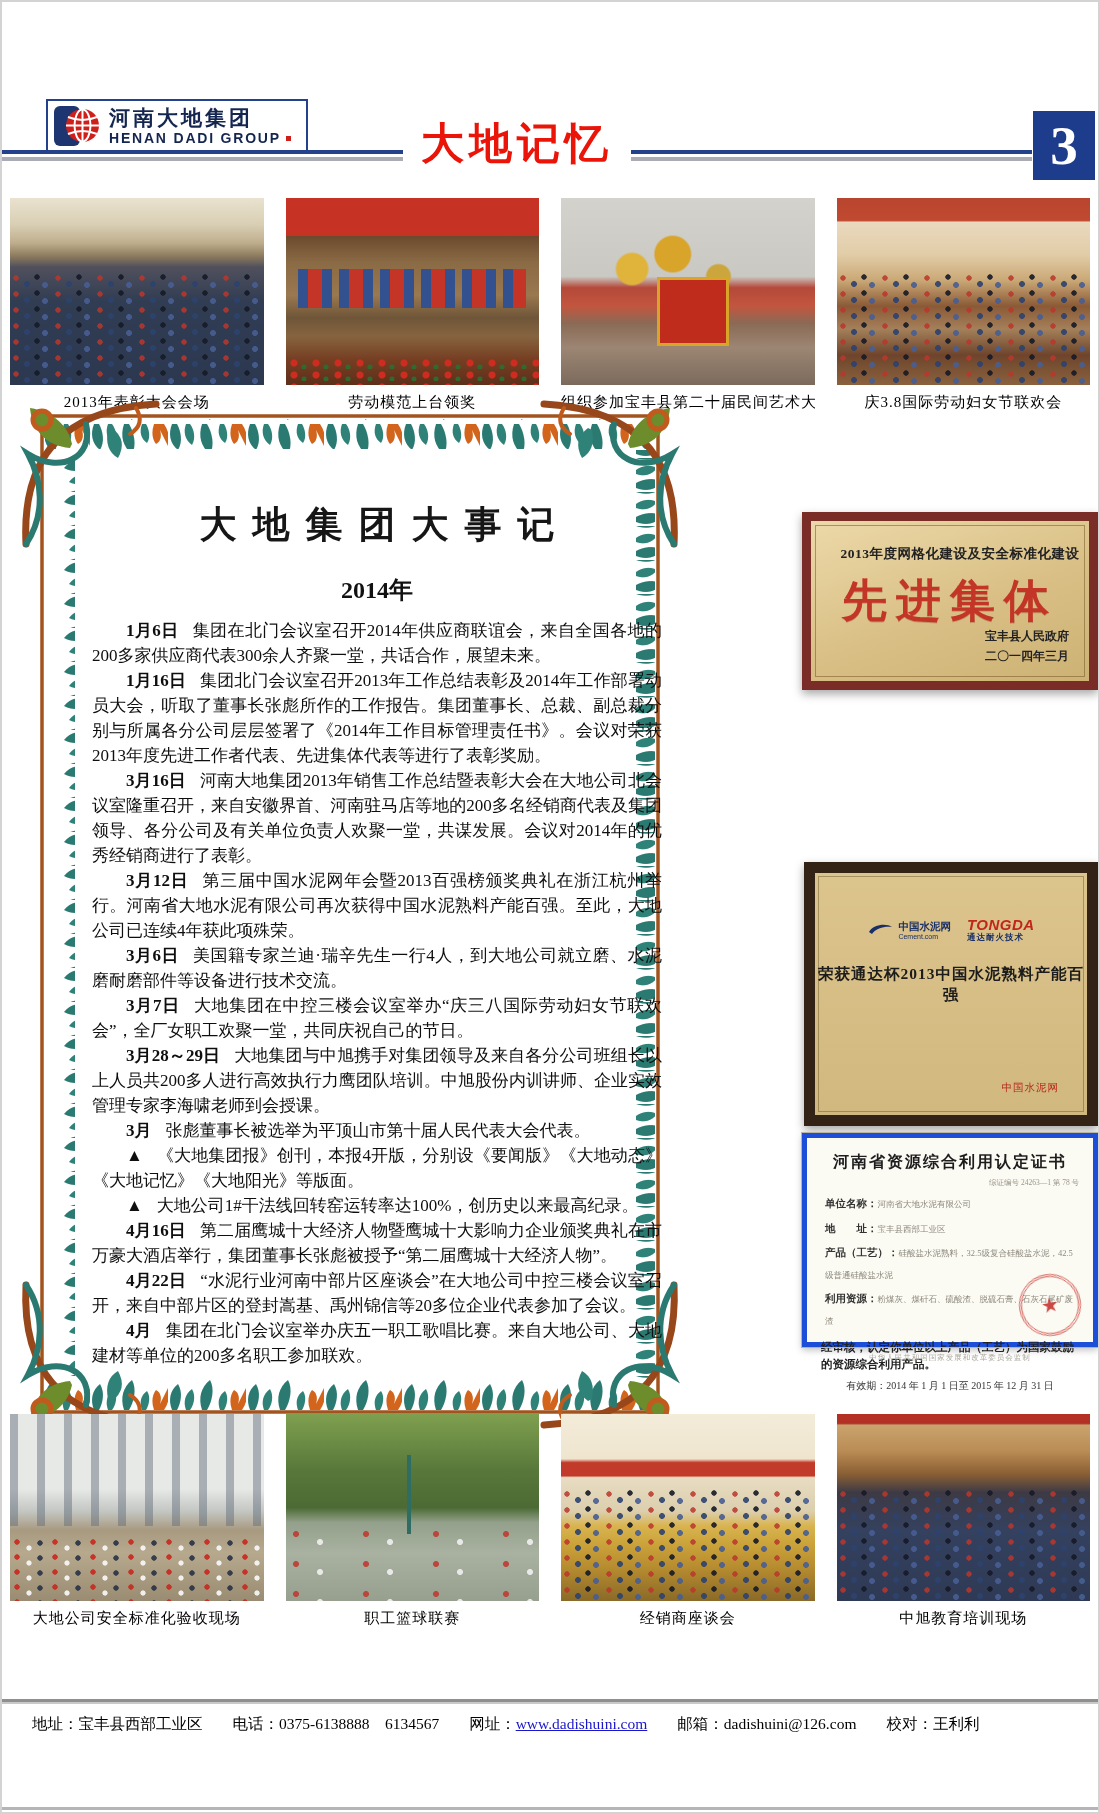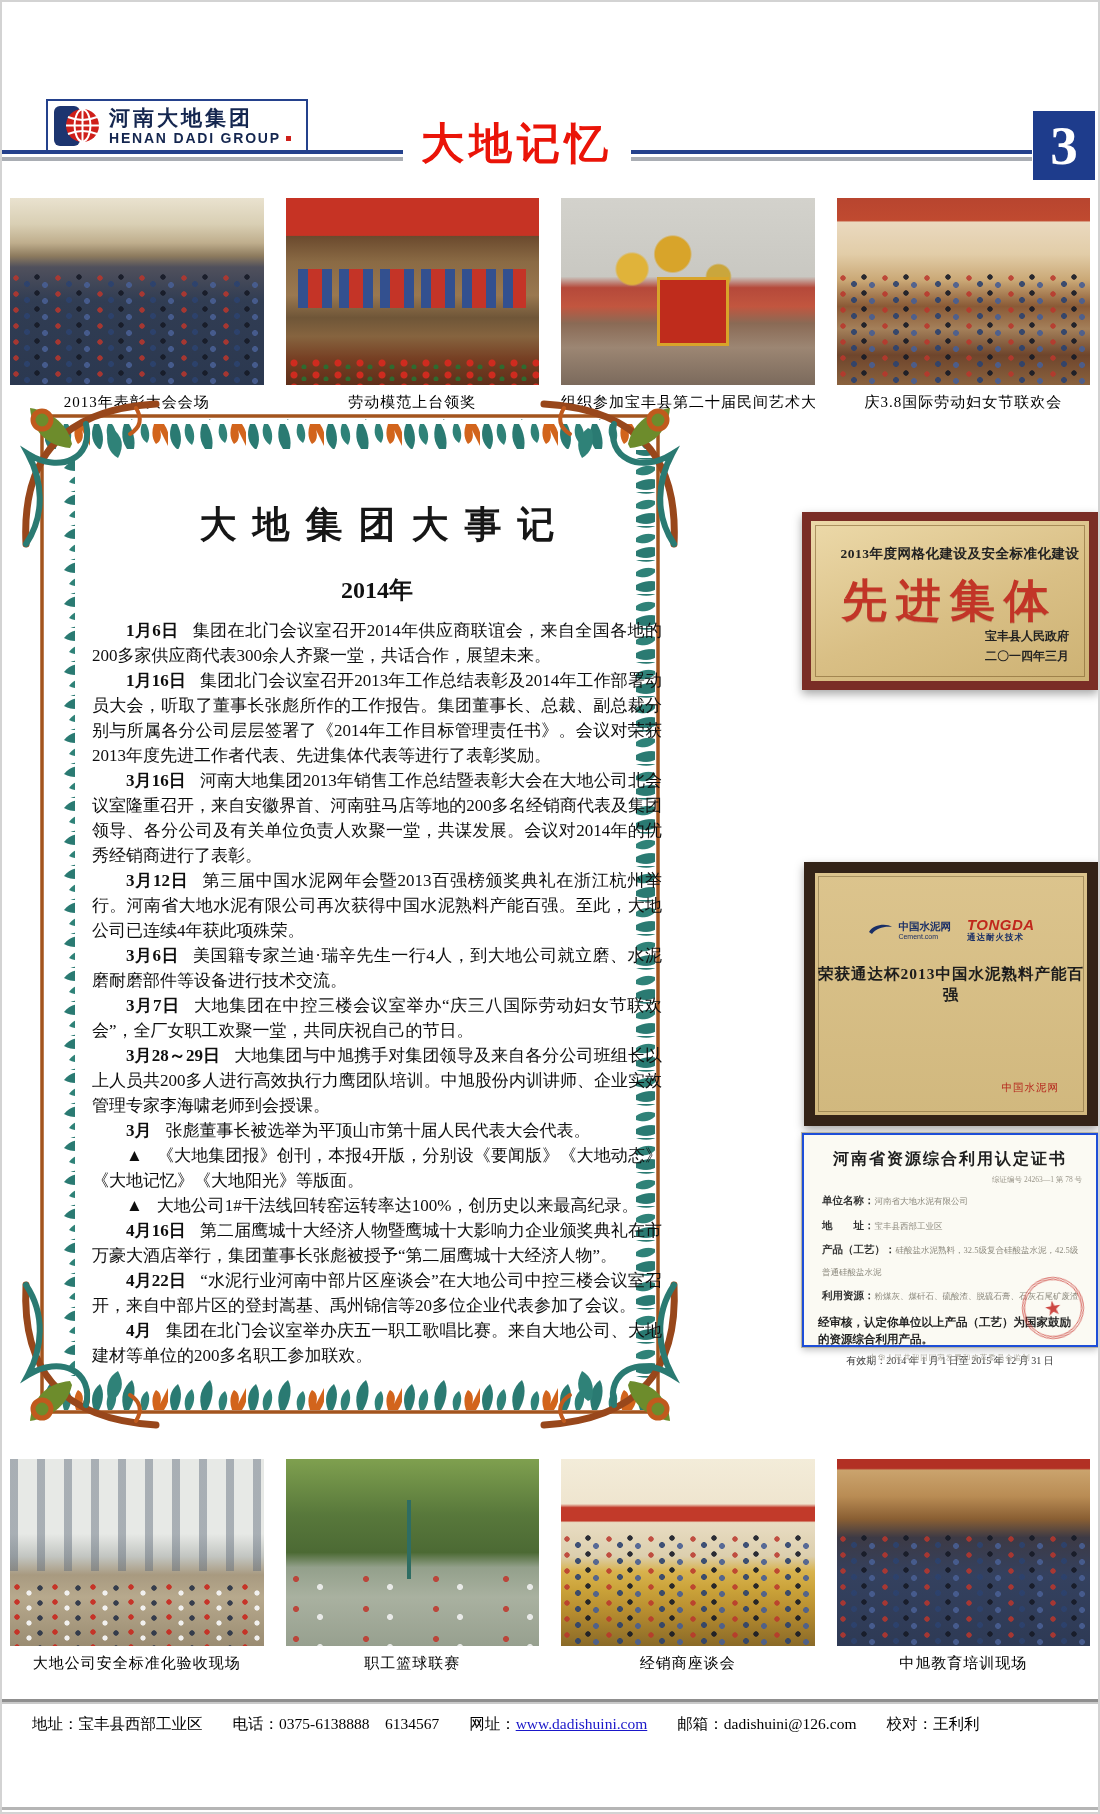--- a/index.html
+++ b/index.html
@@ -111,7 +111,7 @@
   .p2-stamp{position:absolute;right:28px;bottom:20px;color:#b5271d;font-size:10.5px;letter-spacing:1px;}
 
   .cert{position:absolute;left:800px;top:1131px;width:296px;height:214px;box-sizing:border-box;
-        background:#fbfaf3;border:2px solid #1d4ed8;outline:1px solid #b9b5a2;box-shadow:0 3px 7px rgba(0,0,0,.25);
+        background:#fbfaf3;border:5px solid #1d4ed8;outline:1px solid #b9b5a2;box-shadow:0 3px 7px rgba(0,0,0,.25);
         padding:8px 12px;}
   .cert-title{text-align:center;font-size:16px;font-weight:700;letter-spacing:2px;color:#1d1d1d;margin-top:6px;}
   .cert-serial{text-align:right;font-size:7.5px;color:#9a968a;margin:5px 2px 3px;filter:blur(.3px);}

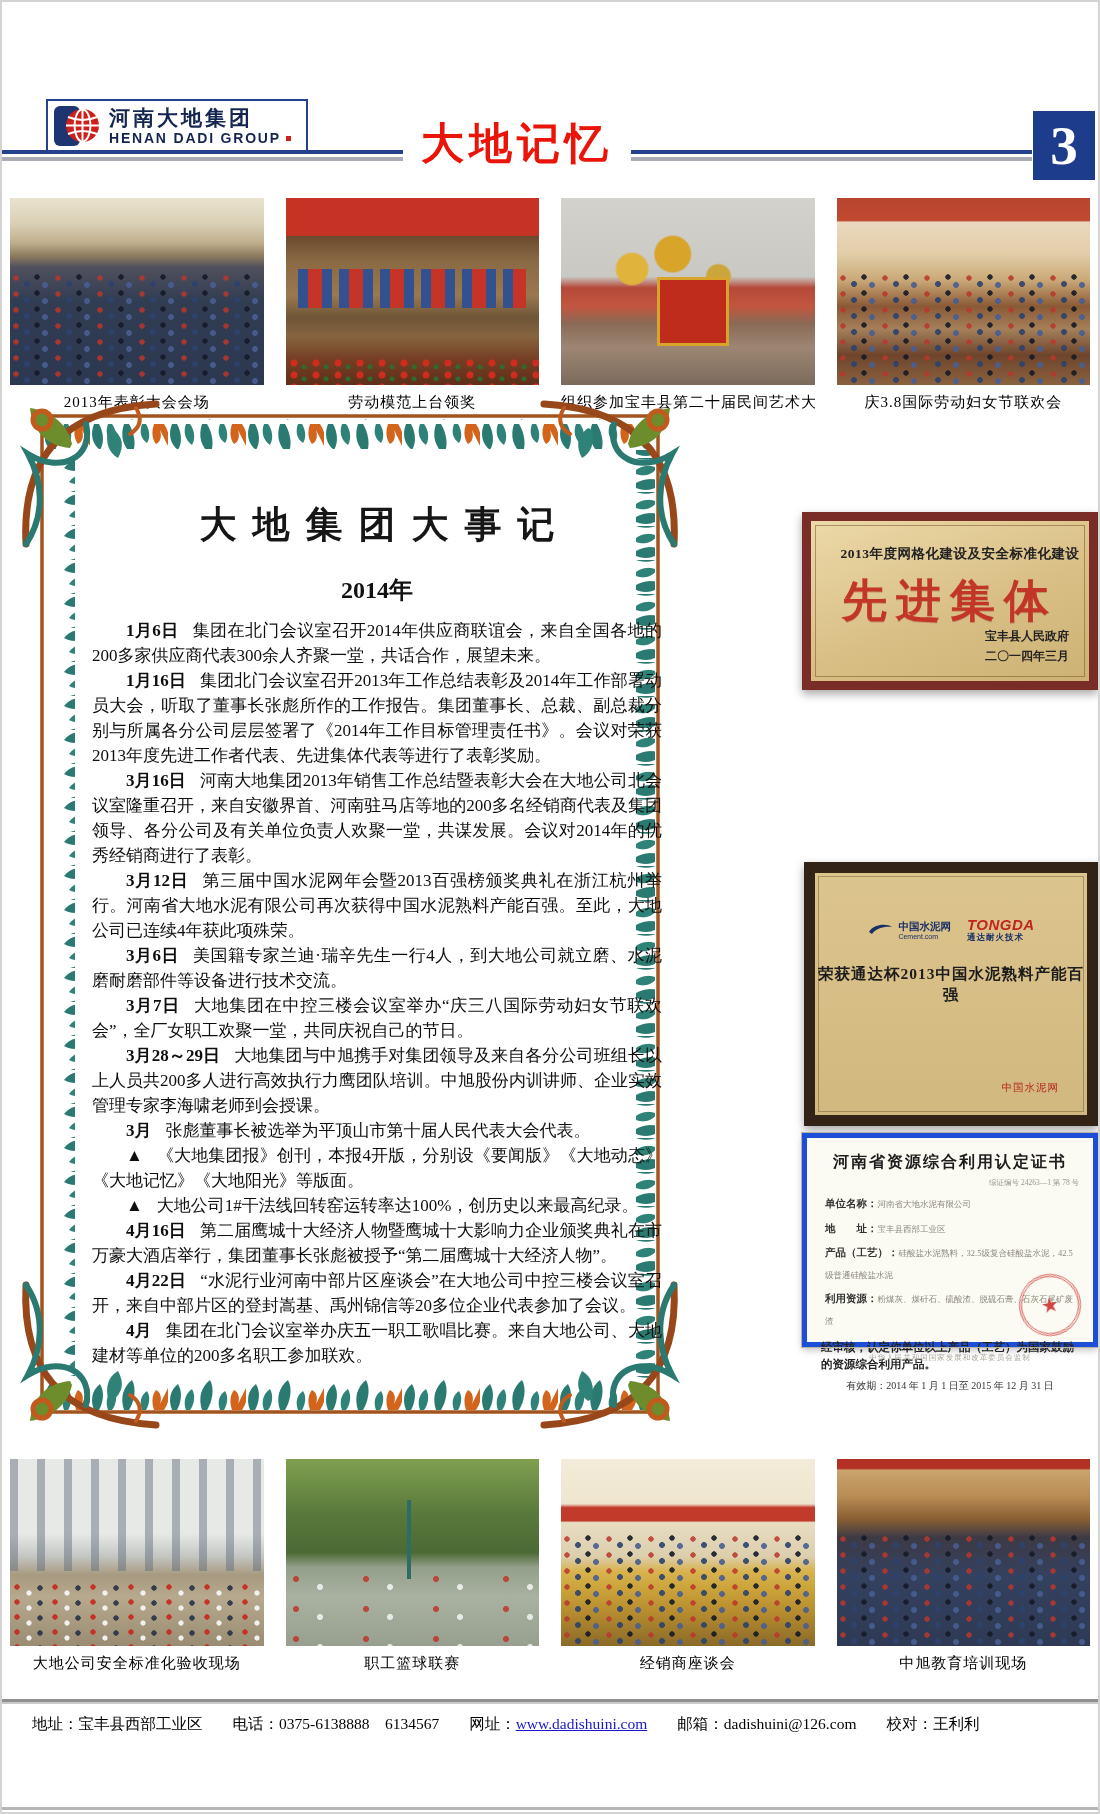--- a/index.html
+++ b/index.html
@@ -29,7 +29,7 @@
   
   .strip{position:absolute;left:8px;right:8px;display:flex;gap:22px;}
   .strip-top{top:196px;}
-  .strip-bottom{top:1457px;}
+  .strip-bottom{top:1412px;}
   .strip figure{flex:1;margin:0;min-width:0;}
   .photo{height:187px;position:relative;overflow:hidden;background:#999;}
   figcaption{text-align:center;font-size:15px;letter-spacing:1px;margin-top:8px;color:#000;white-space:nowrap;overflow:hidden;}

